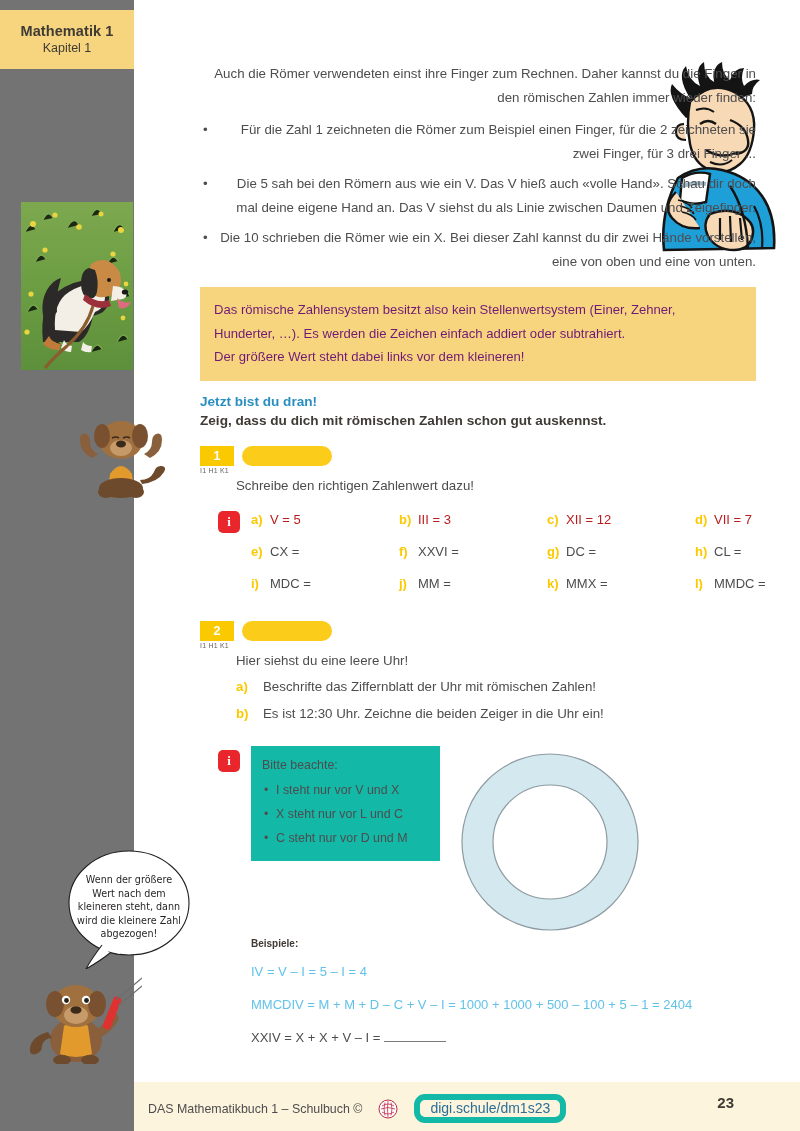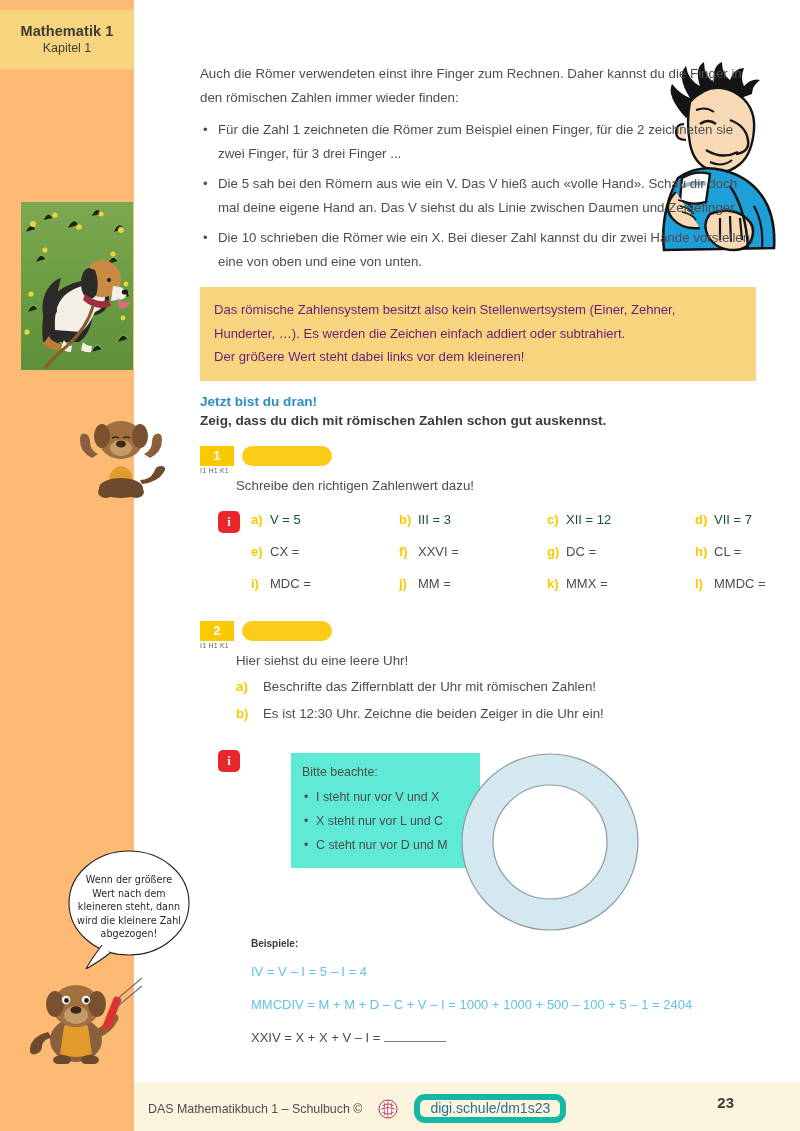--- a/index.html
+++ b/index.html
@@ -25,7 +25,7 @@
     top: 0;
     width: 134px;
     height: 1131px;
-    background: #fdba74;
+    background: #737373;
   }
   .sidebar-header {
     position: absolute;

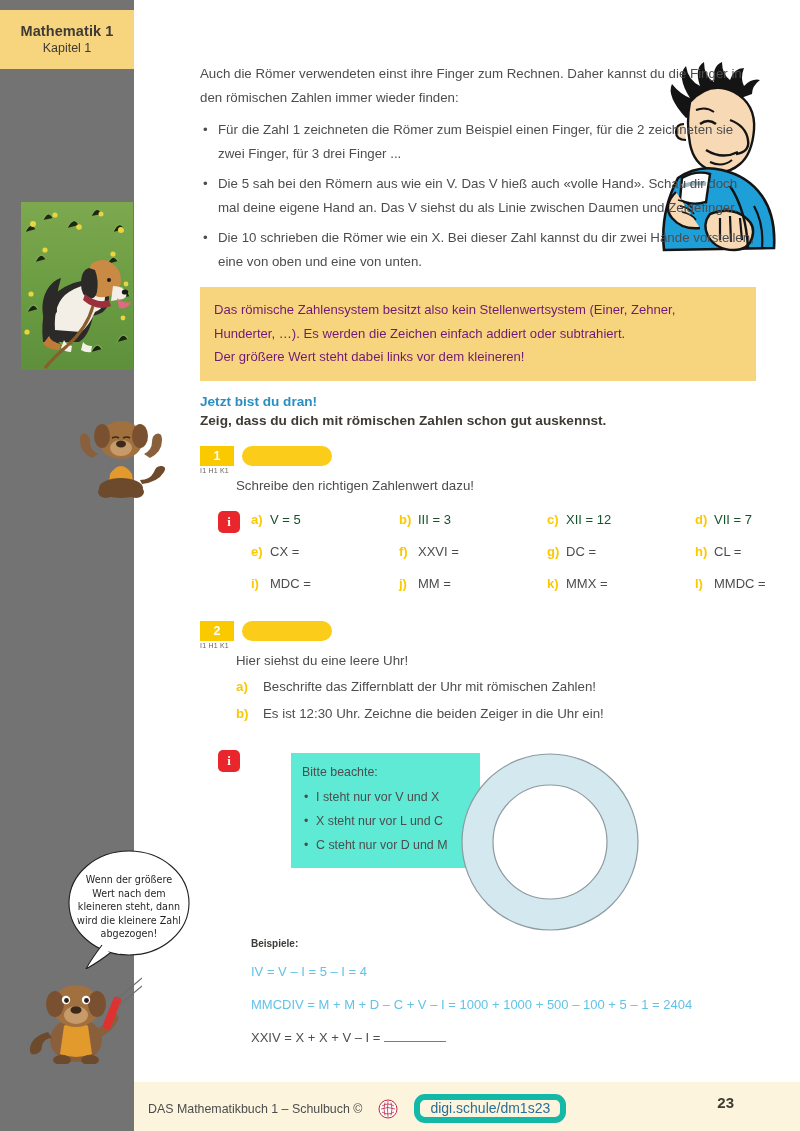--- a/index.html
+++ b/index.html
@@ -126,6 +126,7 @@
     line-height: 23.5px;
     color: #4d4d4f;
     margin: 0;
+    text-align: right;
   }
   ul.bullets {
     margin: 9px 0 0 0;

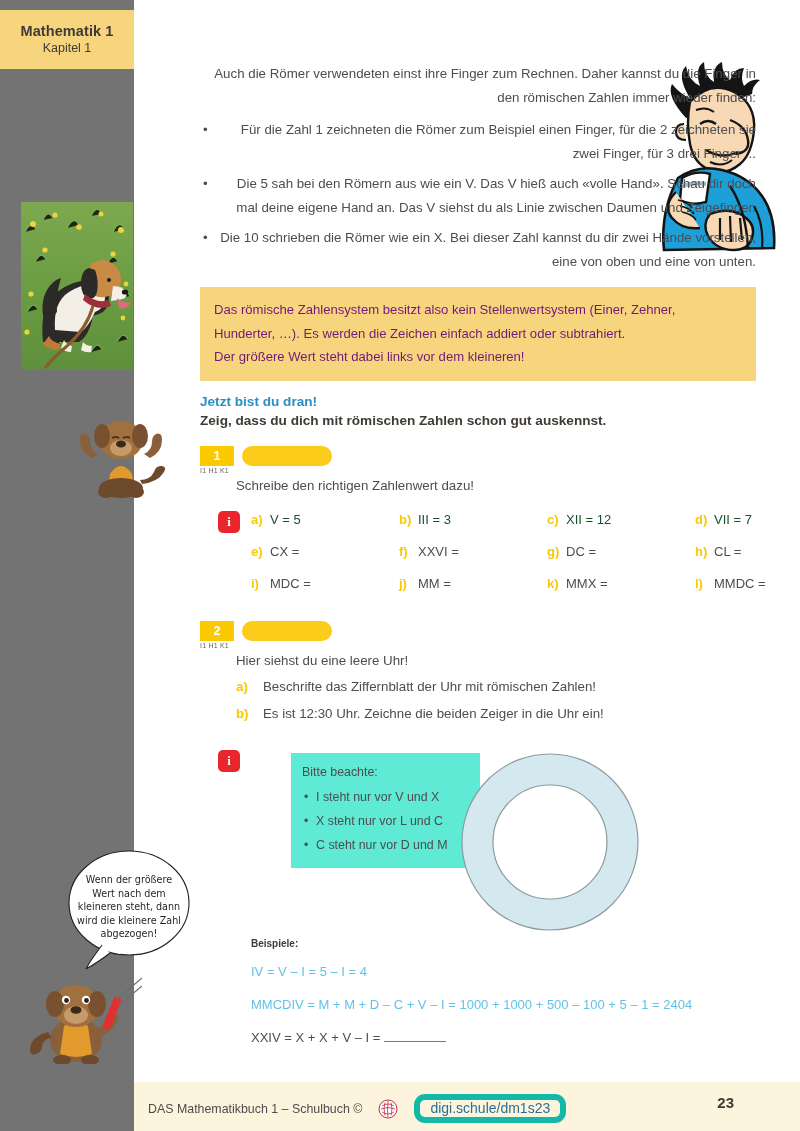--- a/index.html
+++ b/index.html
@@ -273,7 +273,7 @@
     min-width: 19px;
   }
   .ex1-cell .val { color: #4d4d4f; }
-  .ex1-cell.answered .val { color: #14532d; }
+  .ex1-cell.answered .val { color: #b91c1c; }
 
   
   .ex2-sub {

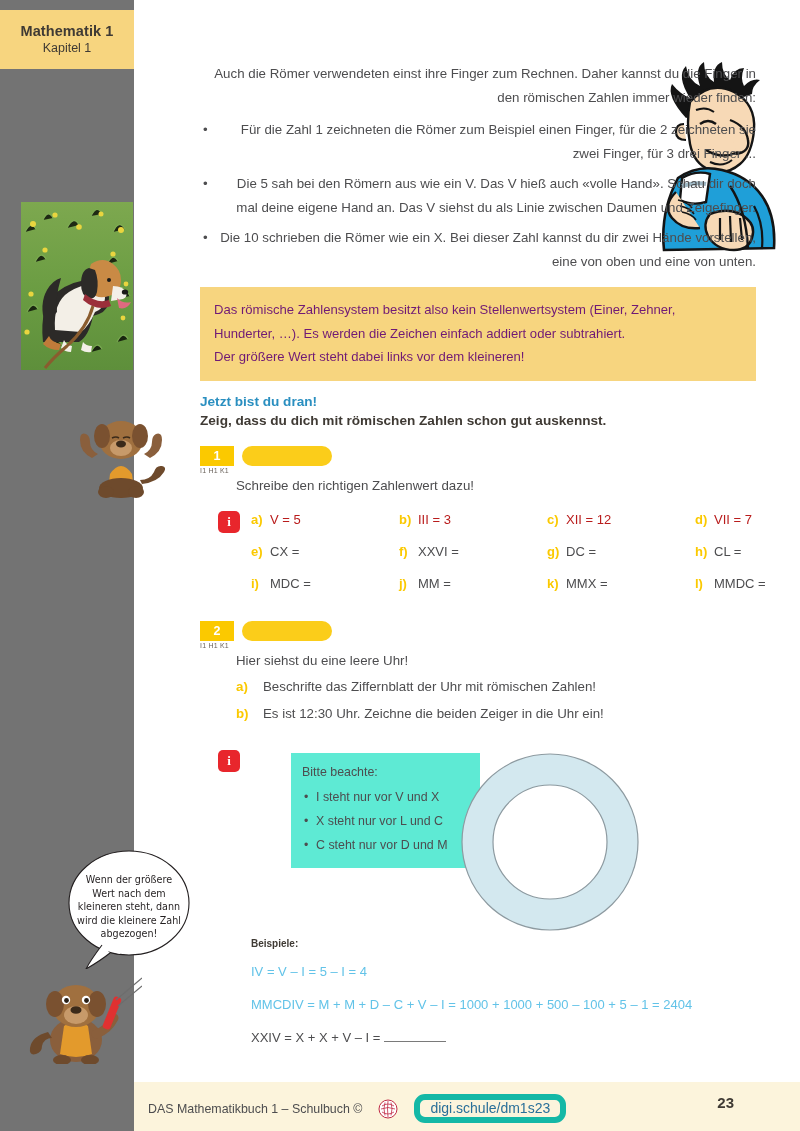--- a/index.html
+++ b/index.html
@@ -304,12 +304,11 @@
   .beachte-box {
     position: absolute;
     left: 51px;
-    top: 7px;
+    top: 0;
     width: 189px;
-    background: #5eead4;
+    background: #14b8a6;
     padding: 9px 11px 11px 11px;
     box-sizing: border-box;
-    margin-left: 40px;
   }
   .beachte-box .bh {
     font-size: 12.4px;

